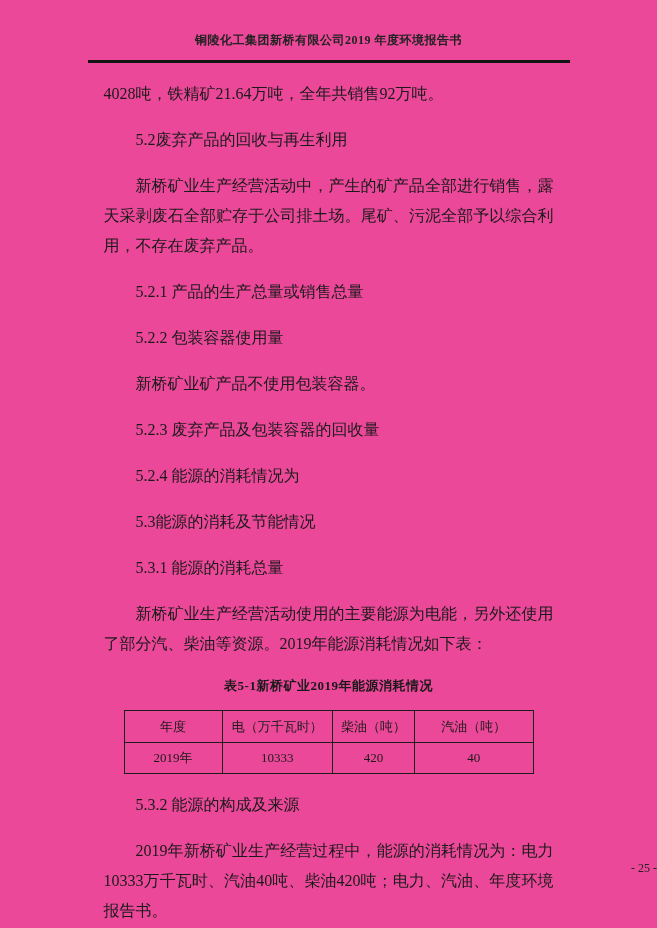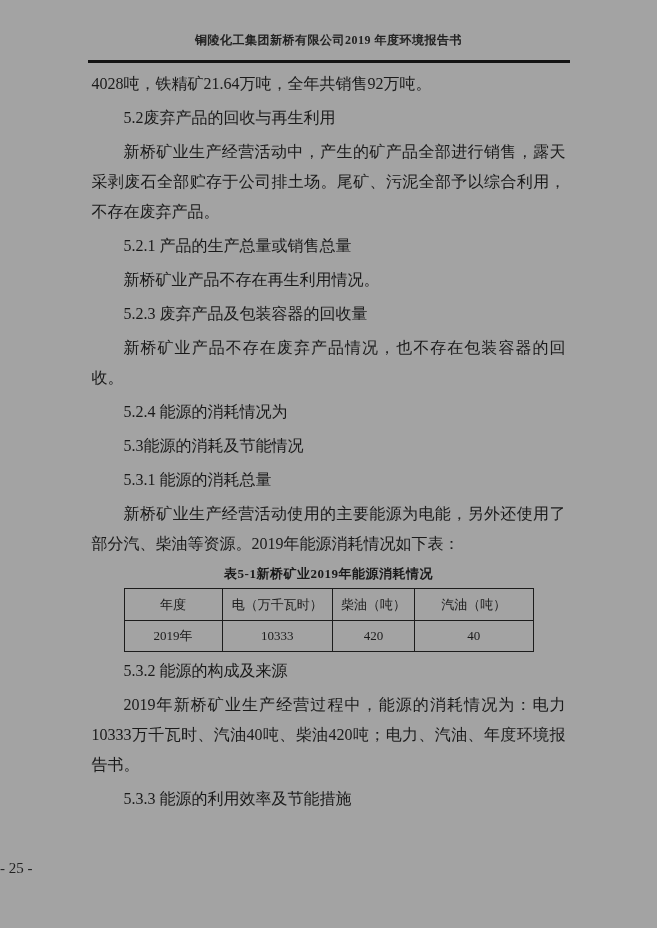--- a/index.html
+++ b/index.html
@@ -11,7 +11,7 @@
     position: relative;
     width: 657px;
     height: 928px;
-    background: #a3a3a3;
+    background: #ec4899;
     font-family: "Liberation Serif", "DejaVu Serif", serif;
     color: #1a1a1a;
     overflow: hidden;

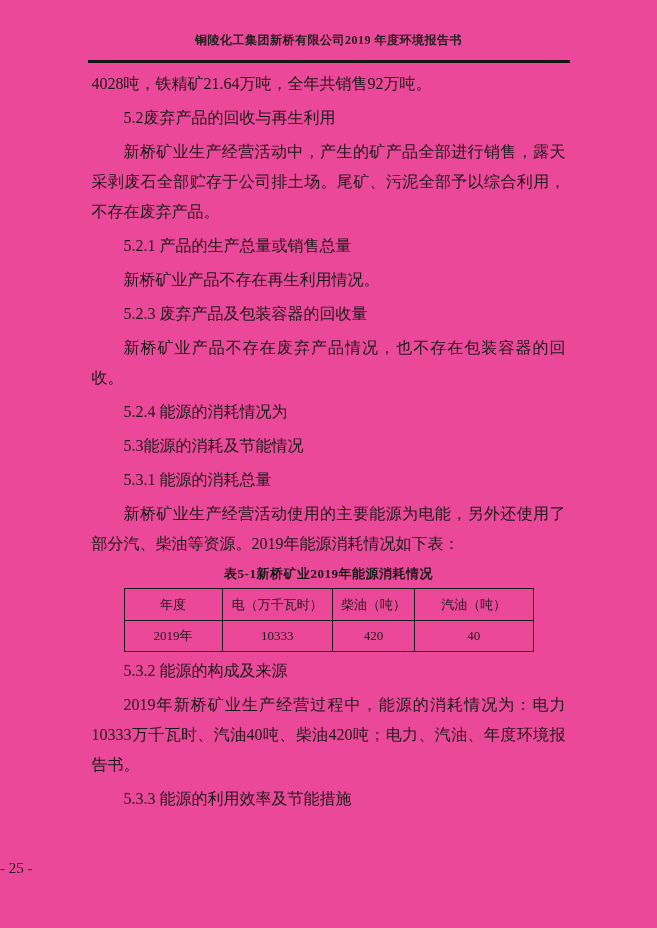--- a/index.html
+++ b/index.html
@@ -41,7 +41,7 @@
     text-justify: inter-character;
   }
   .content p {
-    margin: 4px;
+    margin: 16px;
     padding: 0;
   }
   .content p.indent {

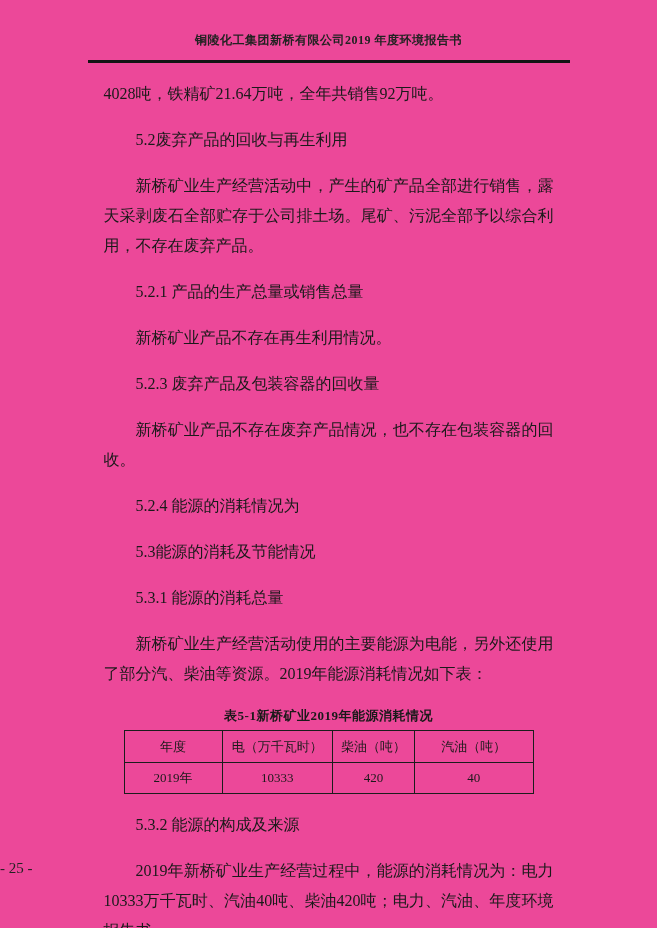--- a/index.html
+++ b/index.html
@@ -99,6 +99,7 @@
     <p class="indent">5.2废弃产品的回收与再生利用</p>
     <p class="indent">新桥矿业生产经营活动中，产生的矿产品全部进行销售，露天采剥废石全部贮存于公司排土场。尾矿、污泥全部予以综合利用，不存在废弃产品。</p>
     <p class="indent">5.2.1 产品的生产总量或销售总量</p>
+    <p class="indent">5.2.2 包装容器使用量</p>
     <p class="indent">新桥矿业产品不存在再生利用情况。</p>
     <p class="indent">5.2.3 废弃产品及包装容器的回收量</p>
     <p class="indent">新桥矿业产品不存在废弃产品情况，也不存在包装容器的回收。</p>

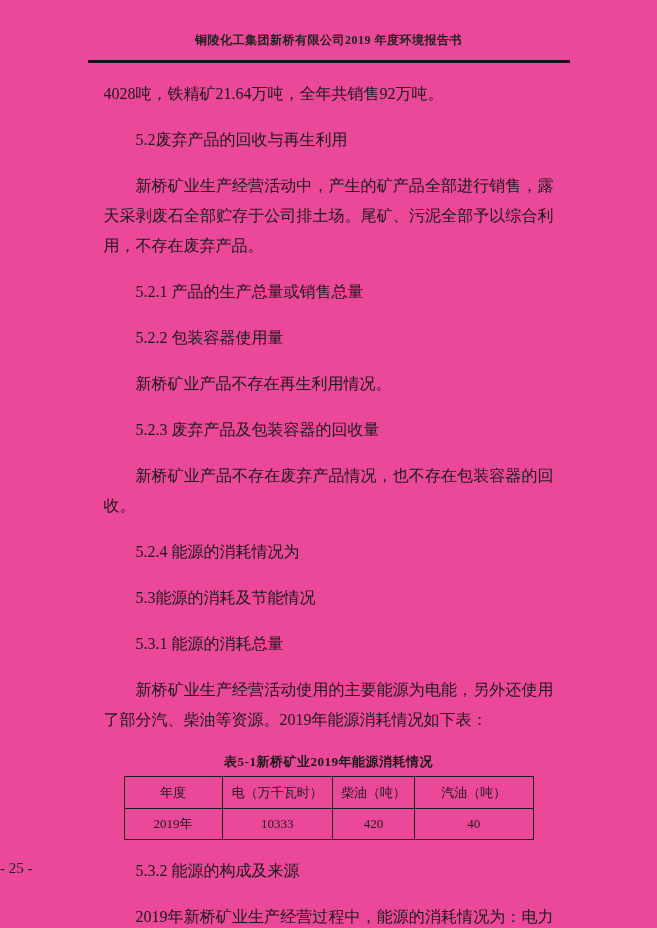--- a/index.html
+++ b/index.html
@@ -100,7 +100,7 @@
     <p class="indent">新桥矿业生产经营活动中，产生的矿产品全部进行销售，露天采剥废石全部贮存于公司排土场。尾矿、污泥全部予以综合利用，不存在废弃产品。</p>
     <p class="indent">5.2.1 产品的生产总量或销售总量</p>
     <p class="indent">5.2.2 包装容器使用量</p>
-    <p class="indent">新桥矿业产品不存在再生利用情况。</p>
+    <p class="indent">新桥矿业矿产品不使用包装容器。</p>
     <p class="indent">5.2.3 废弃产品及包装容器的回收量</p>
     <p class="indent">新桥矿业产品不存在废弃产品情况，也不存在包装容器的回收。</p>
     <p class="indent">5.2.4 能源的消耗情况为</p>

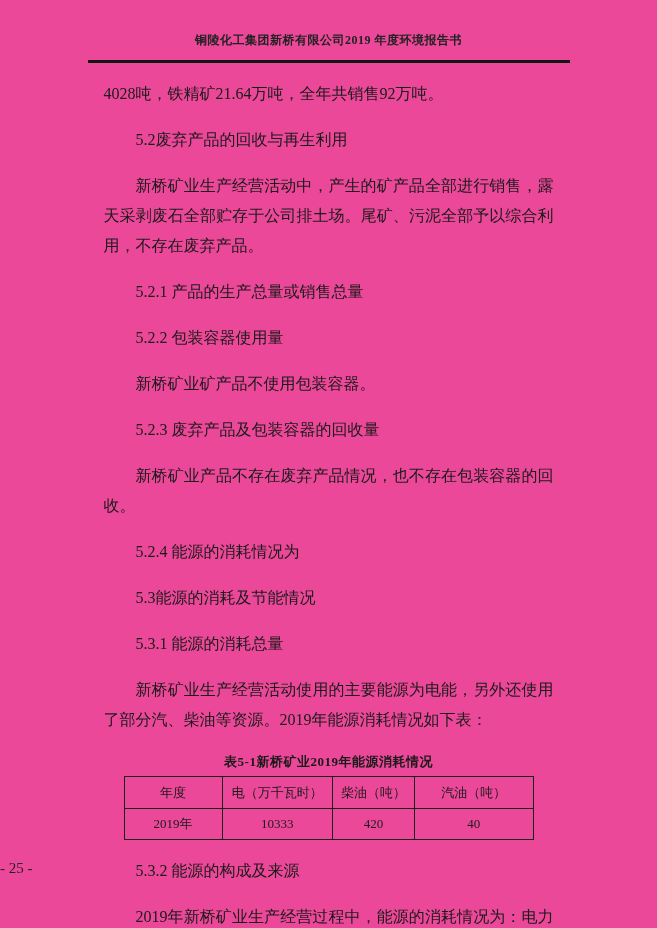--- a/index.html
+++ b/index.html
@@ -102,7 +102,6 @@
     <p class="indent">5.2.2 包装容器使用量</p>
     <p class="indent">新桥矿业矿产品不使用包装容器。</p>
     <p class="indent">5.2.3 废弃产品及包装容器的回收量</p>
-    <p class="indent">新桥矿业产品不存在废弃产品情况，也不存在包装容器的回收。</p>
     <p class="indent">5.2.4 能源的消耗情况为</p>
     <p class="indent">5.3能源的消耗及节能情况</p>
     <p class="indent">5.3.1 能源的消耗总量</p>

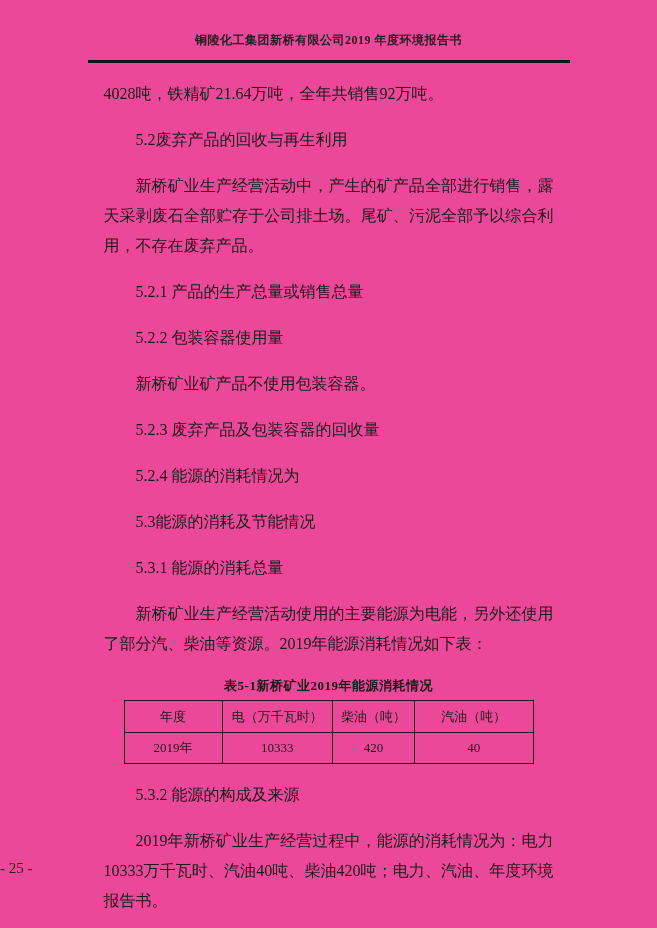--- a/index.html
+++ b/index.html
@@ -57,7 +57,7 @@
   }
   table.energy-table {
     border-collapse: collapse;
-    margin: 3px auto 0 auto;
+    margin: 13px auto 0 auto;
     width: 410px;
     table-layout: fixed;
   }

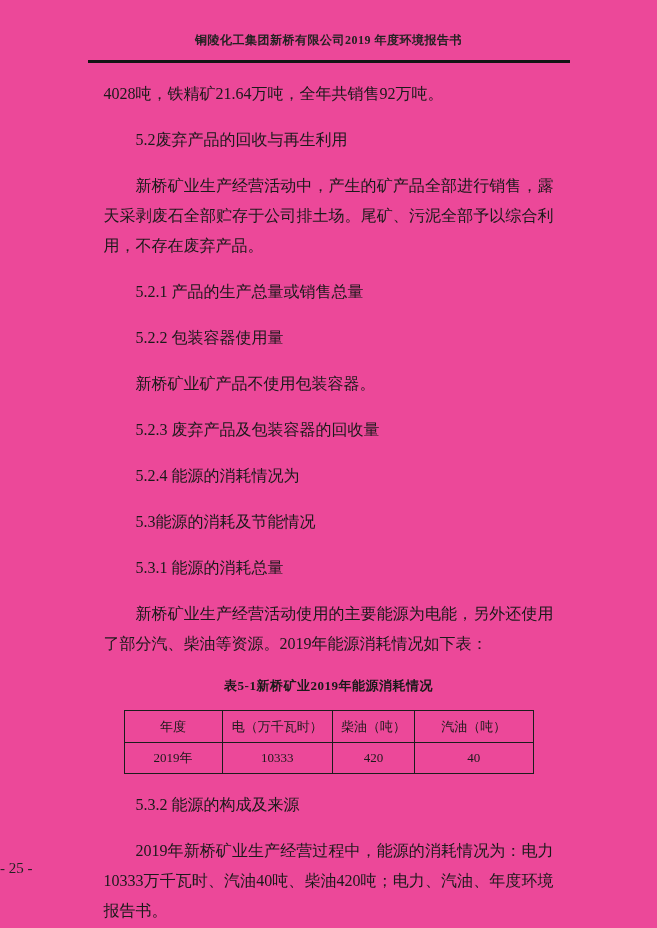--- a/index.html
+++ b/index.html
@@ -80,8 +80,8 @@
     bottom: 52px;
     left: 0;
     right: 0;
-    text-align: left;
-    font-size: 15px;
+    text-align: right;
+    font-size: 12px;
     line-height: 16px;
     color: #222;
   }

